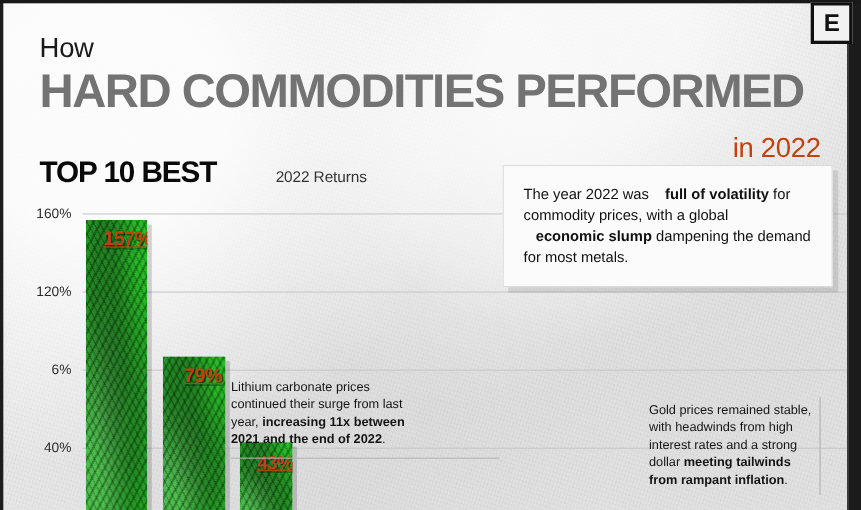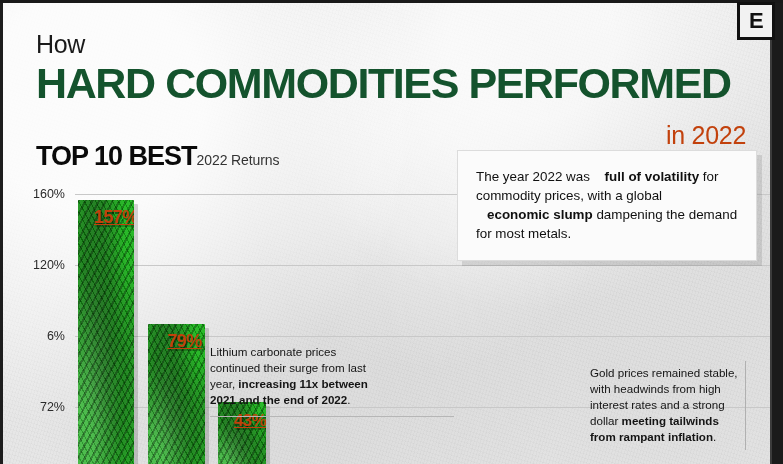--- a/index.html
+++ b/index.html
@@ -59,7 +59,7 @@
     letter-spacing:-.3px;
   }
   .hdr-main{
-    font-size:43px; font-weight:bold; color:#14532d; line-height:1.04;
+    font-size:43px; font-weight:bold; color:#737373; line-height:1.04;
     letter-spacing:-1.4px; margin-top:4px;
     font-stretch:condensed;
     transform:scaleX(1.0);

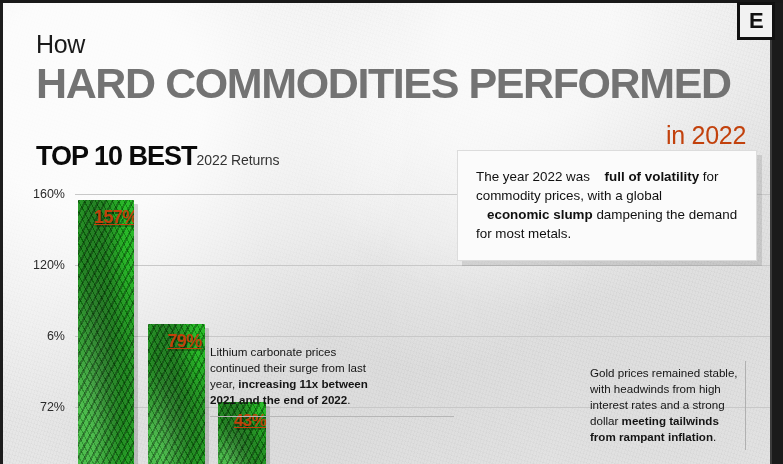--- a/index.html
+++ b/index.html
@@ -71,7 +71,7 @@
   }
 
   
-  .sec{ position:absolute; left:36px; top:143px; z-index:10; display:flex; align-items:baseline; }
+  .sec{ position:absolute; left:36px; top:143px; z-index:10; display:flex; align-items:baseline; gap:10px;}
   .sec-title{ font-size:27px; font-weight:bold; color:#0a0a0a; letter-spacing:-1px; line-height:1;}
   .sec-note{ font-size:14px; color:#333; letter-spacing:-.1px;}
 

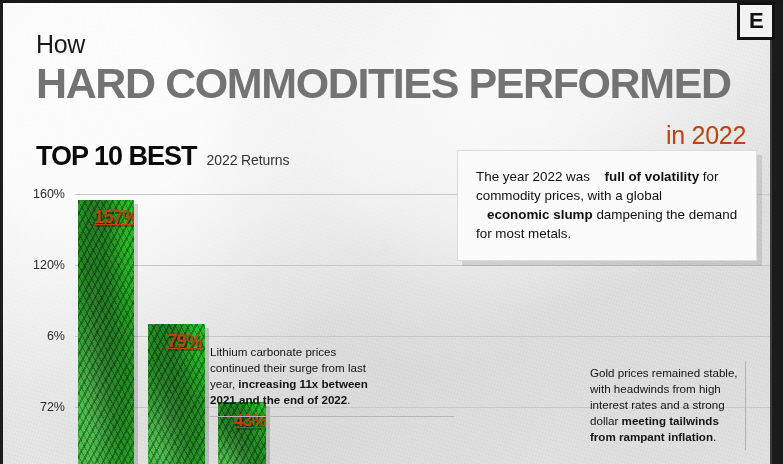--- a/index.html
+++ b/index.html
@@ -73,7 +73,7 @@
   
   .sec{ position:absolute; left:36px; top:143px; z-index:10; display:flex; align-items:baseline; gap:10px;}
   .sec-title{ font-size:27px; font-weight:bold; color:#0a0a0a; letter-spacing:-1px; line-height:1;}
-  .sec-note{ font-size:14px; color:#333; letter-spacing:-.1px;}
+  .sec-note{ font-size:14px; color:#333; letter-spacing:-.1px;margin-left:44px;}
 
   
   .chart{ position:absolute; left:0; top:0; width:783px; height:464px; z-index:5;}

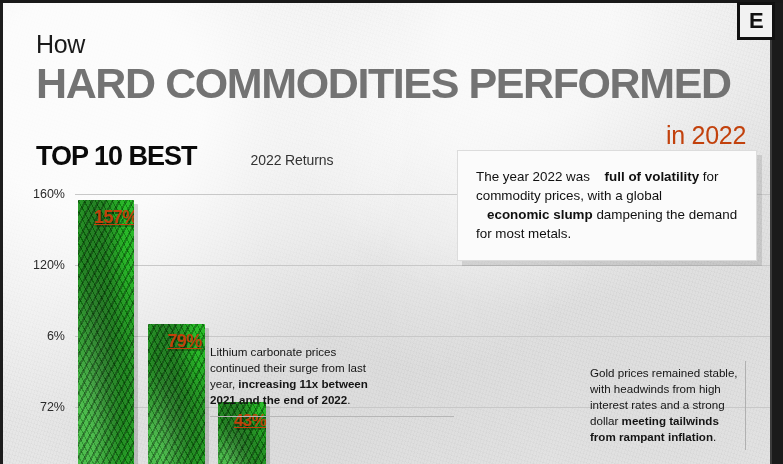--- a/index.html
+++ b/index.html
@@ -171,7 +171,7 @@
         <div class="ytick" style="top: 194.4px;">160%</div>
         <div class="ytick" style="top: 265.3px;">120%</div>
         <div class="ytick" style="top: 336.2px;">6%</div>
-        <div class="ytick" style="top: 407.1px;">72%</div>
+        <div class="ytick" style="top: 407.1px;">40%</div>
       </div>
 
     <div class="bar" id="bar0" style="left: 78px; width: 56px; height: 278.282px; bottom: -14px;">

